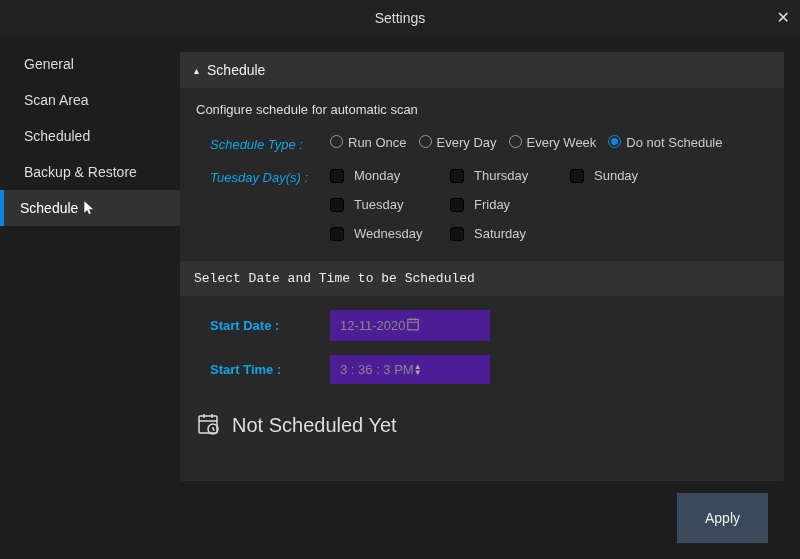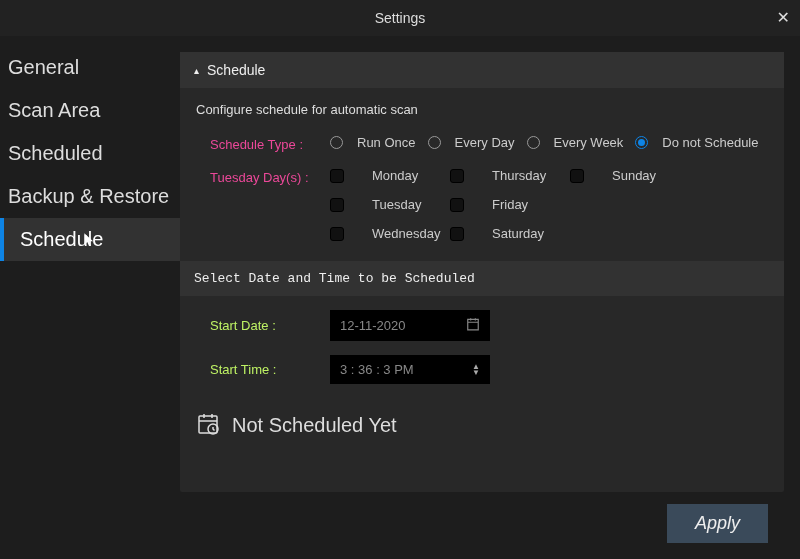--- a/index.html
+++ b/index.html
@@ -10,7 +10,7 @@
     .close-btn { position: absolute; right: 10px; top: 8px; color: #ddd; font-size: 16px; cursor: pointer; background: none; border: none; }
     .body { flex: 1; display: flex; background: #1d1d1d; }
     .sidebar { width: 180px; padding-top: 10px; }
-    .sidebar-item { padding: 10px 8px; color: #ddd; cursor: pointer; font-size: 20px; }
+    .sidebar-item { padding: 10px 24px; color: #ddd; cursor: pointer; font-size: 14px; }
     .sidebar-item.active { background: #323232; border-left: 4px solid #0e84e5; padding-left: 16px; color: #fff; position: relative; }
     .cursor-icon { position: absolute; left: 78px; top: 10px; color: #fff; }
     .cursor-icon svg { width: 14px; height: 14px; fill: #fff; }

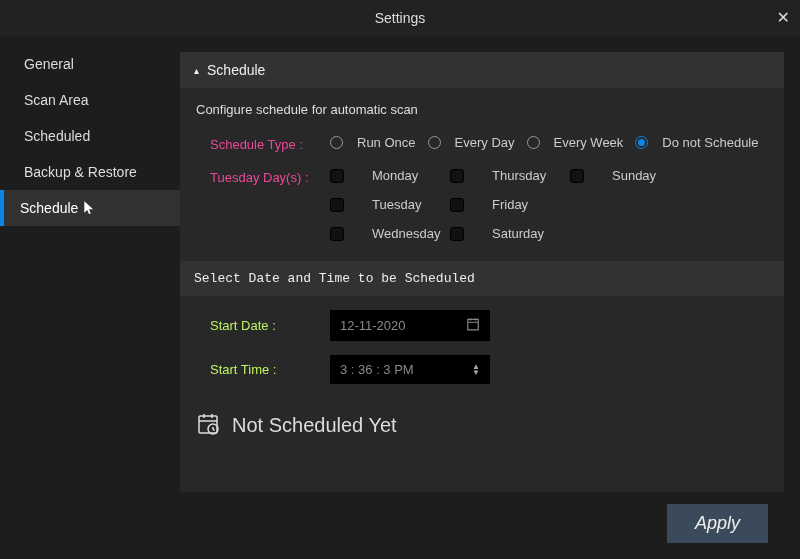--- a/index.html
+++ b/index.html
@@ -20,7 +20,7 @@
     .chevron { font-size: 10px; }
     .section-desc { padding: 14px 16px 8px 16px; color: #ddd; font-size: 13px; }
     .form-row { display: flex; align-items: flex-start; padding: 10px 16px 6px 30px; }
-    .form-label { width: 120px; color: #ec4899; padding-top: 2px; }
+    .form-label { width: 120px; color: #0ea5e9; padding-top: 2px; font-style: italic; }
     .radios { display: flex; gap: 6px; flex-wrap: wrap; align-items: center; }
     .radio-opt { display: flex; align-items: center; gap: 14px; margin-right: 6px; cursor: pointer; }
     .radio-circle { width: 13px; height: 13px; border: 1.5px solid #999; border-radius: 50%; display: inline-flex; align-items: center; justify-content: center; }

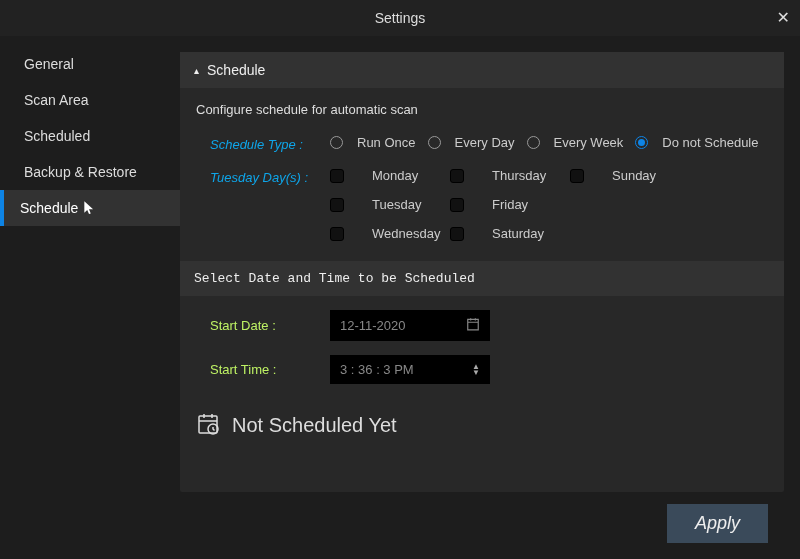--- a/index.html
+++ b/index.html
@@ -22,7 +22,7 @@
     .form-row { display: flex; align-items: flex-start; padding: 10px 16px 6px 30px; }
     .form-label { width: 120px; color: #0ea5e9; padding-top: 2px; font-style: italic; }
     .radios { display: flex; gap: 6px; flex-wrap: wrap; align-items: center; }
-    .radio-opt { display: flex; align-items: center; gap: 14px; margin-right: 6px; cursor: pointer; }
+    .radio-opt { display: flex; align-items: flex-start; gap: 5px; margin-right: 6px; cursor: pointer; }
     .radio-circle { width: 13px; height: 13px; border: 1.5px solid #999; border-radius: 50%; display: inline-flex; align-items: center; justify-content: center; }
     .radio-circle.checked { border-color: #0e84e5; }
     .radio-dot { width: 7px; height: 7px; background: #0e84e5; border-radius: 50%; }

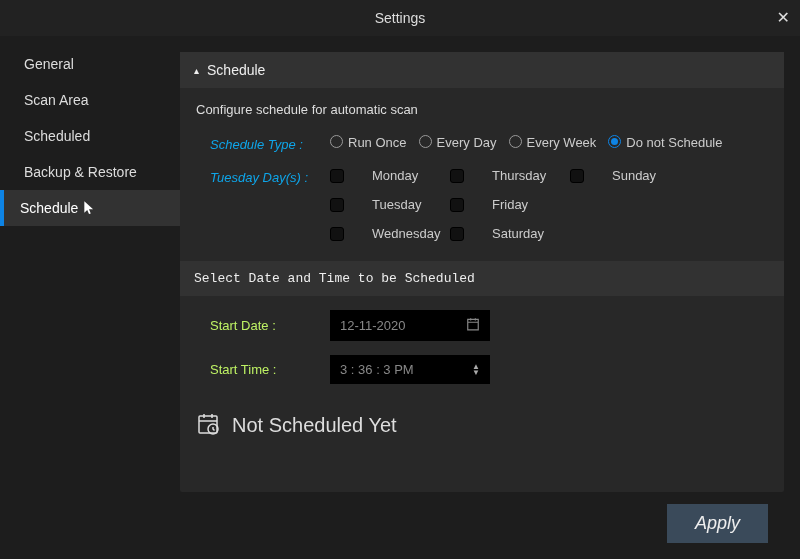--- a/index.html
+++ b/index.html
@@ -27,7 +27,7 @@
     .radio-circle.checked { border-color: #0e84e5; }
     .radio-dot { width: 7px; height: 7px; background: #0e84e5; border-radius: 50%; }
     .days-grid { display: grid; grid-template-columns: 120px 120px 120px; row-gap: 14px; }
-    .day-opt { display: flex; align-items: center; gap: 28px; cursor: pointer; }
+    .day-opt { display: flex; align-items: center; gap: 10px; cursor: pointer; }
     .chk { width: 14px; height: 14px; border-radius: 3px; background: #111; border: 1px solid #000; display: inline-block; }
     .subheader { background: #323232; padding: 10px 14px; color: #eee; font-size: 13px; margin-top: 14px; font-family: Liberation Mono, monospace; }
     .datetime-group { padding: 14px 16px 6px 30px; }

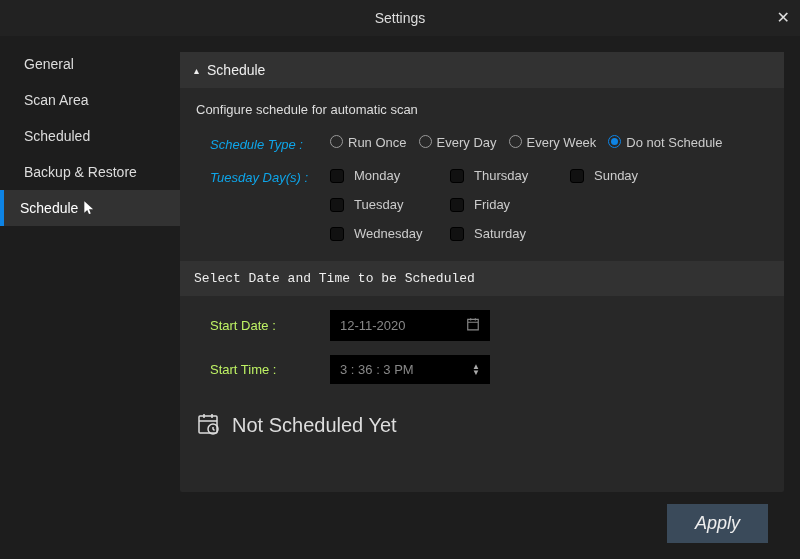--- a/index.html
+++ b/index.html
@@ -32,7 +32,7 @@
     .subheader { background: #323232; padding: 10px 14px; color: #eee; font-size: 13px; margin-top: 14px; font-family: Liberation Mono, monospace; }
     .datetime-group { padding: 14px 16px 6px 30px; }
     .dt-row { display: flex; align-items: center; margin-bottom: 14px; }
-    .dt-label { width: 120px; color: #bef264; }
+    .dt-label { width: 120px; color: #0ea5e9; font-weight: bold; }
     .dt-input { background: #000000; border: none; padding: 7px 10px; color: #888; font-size: 13px; width: 160px; display: flex; align-items: center; justify-content: space-between; }
     .cal-icon svg { width: 14px; height: 14px; fill: #888; }
     .spinner { display: flex; flex-direction: column; line-height: 6px; font-size: 8px; color: #aaa; }

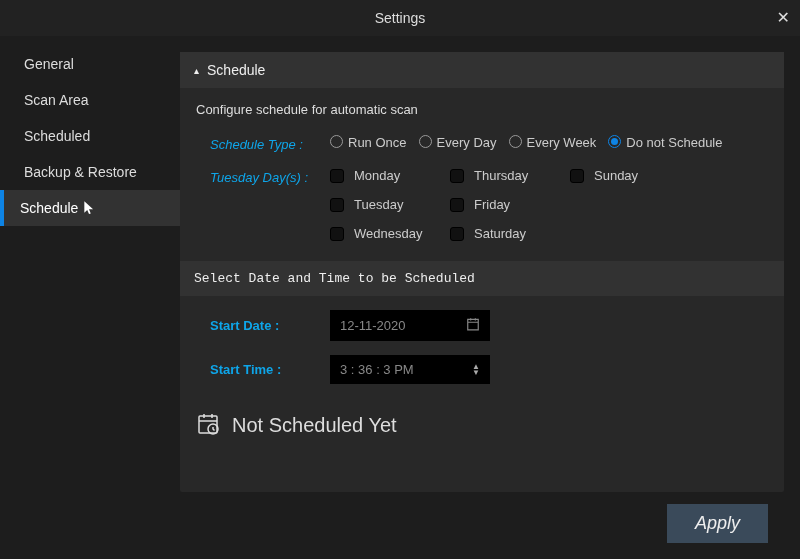--- a/index.html
+++ b/index.html
@@ -33,7 +33,7 @@
     .datetime-group { padding: 14px 16px 6px 30px; }
     .dt-row { display: flex; align-items: center; margin-bottom: 14px; }
     .dt-label { width: 120px; color: #0ea5e9; font-weight: bold; }
-    .dt-input { background: #000000; border: none; padding: 7px 10px; color: #888; font-size: 13px; width: 160px; display: flex; align-items: center; justify-content: space-between; }
+    .dt-input { background: #4c1d95; border: none; padding: 7px 10px; color: #888; font-size: 13px; width: 160px; display: flex; align-items: center; }
     .cal-icon svg { width: 14px; height: 14px; fill: #888; }
     .spinner { display: flex; flex-direction: column; line-height: 6px; font-size: 8px; color: #aaa; }
     .status-row { display: flex; align-items: center; gap: 12px; padding: 8px 16px 16px 16px; }

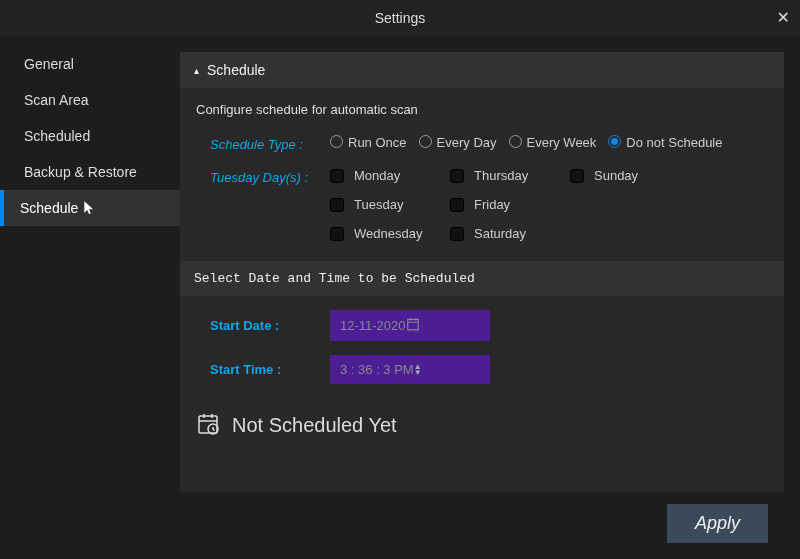--- a/index.html
+++ b/index.html
@@ -40,7 +40,7 @@
     .sched-icon svg { width: 24px; height: 24px; stroke: #ddd; fill: none; stroke-width: 1.5; }
     .status-text { color: #ddd; font-size: 20px; }
     .footer { display: flex; justify-content: flex-end; padding: 12px 16px 16px 0; }
-    .apply-btn { background: #3a4a5a; color: #eee; border: none; padding: 9px 28px; font-size: 18px; cursor: pointer; font-style: italic; }
+    .apply-btn { background: #3a4a5a; color: #eee; border: none; padding: 17px 28px; font-size: 14px; cursor: pointer; }
   </style>
 </head>
 <body>

